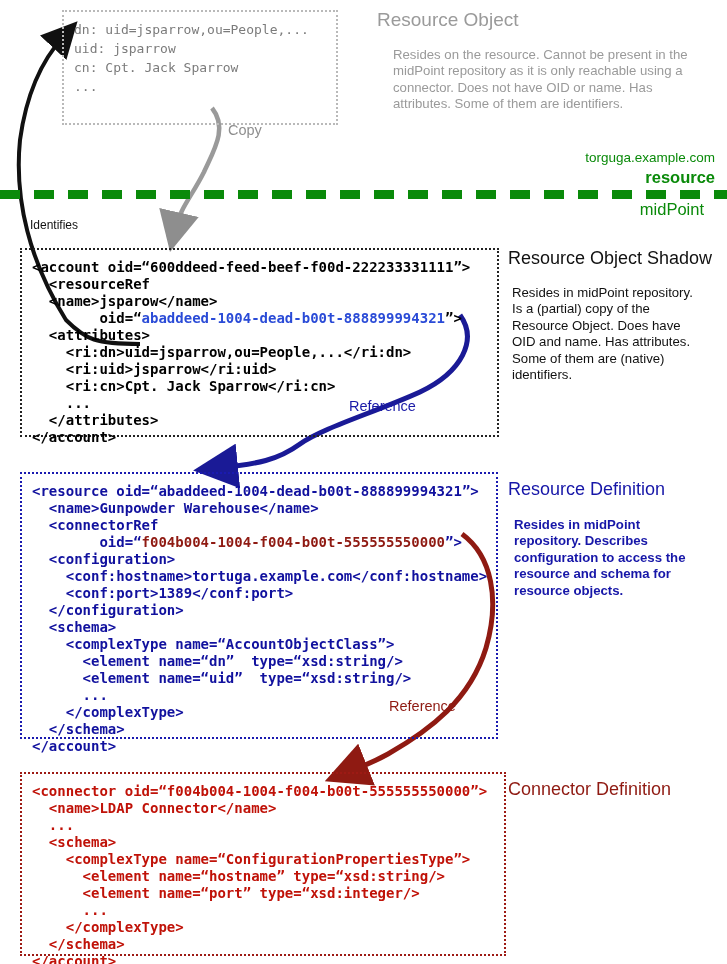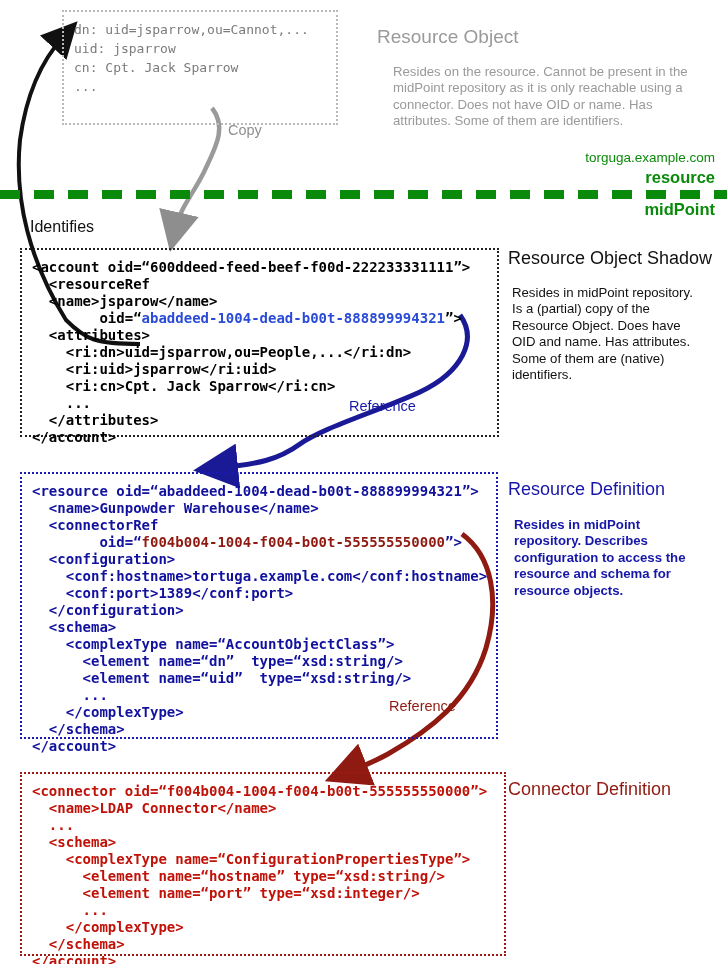--- a/index.html
+++ b/index.html
@@ -180,7 +180,7 @@
   </svg>
 
   <div class="codebox" id="box-resource-object">
-    <pre class="code" style="margin:8px 0 0 10px;">dn: uid=jsparrow,ou=Cannot,...
+    <pre class="code" style="margin:8px 0 0 10px;">dn: uid=jsparrow,ou=People,...
 uid: jsparrow
 cn: Cpt. Jack Sparrow
 ...</pre>

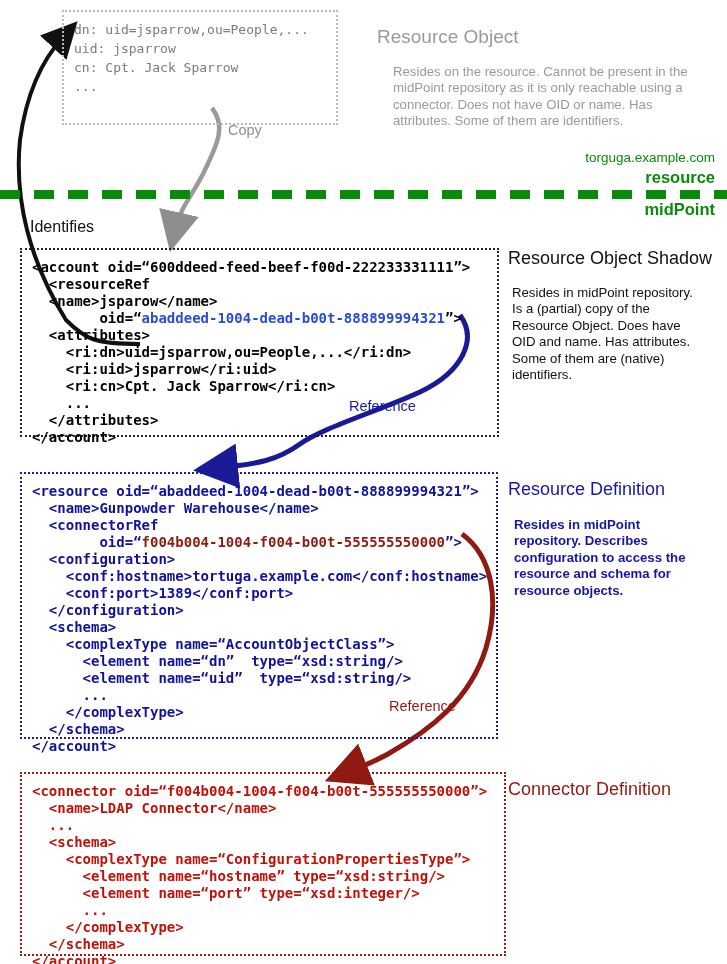--- a/index.html
+++ b/index.html
@@ -95,7 +95,7 @@
     margin: 16px;
   }
 
-  #ann-resource-object { left: 377px; top: 25px; width: 340px; }
+  #ann-resource-object { left: 377px; top: 8px; width: 340px; }
   #ann-resource-object .ann-title { color: #9a9a9a; }
   #ann-resource-object .ann-body  { color: #9a9a9a; }
 

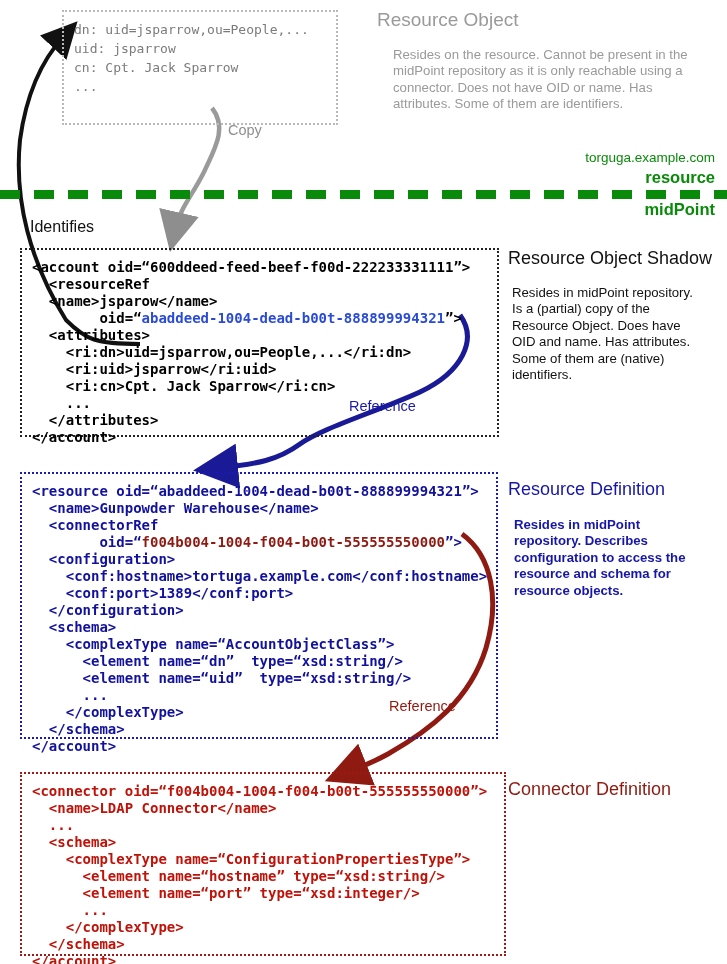--- a/index.html
+++ b/index.html
@@ -134,8 +134,8 @@
     font-size: 16.5px; font-weight: bold;
   }
   #label-midpoint {
-    left: 427px; top: 200px; width: 288px;
-    font-size: 16.5px; font-weight: bold;
+    left: 416px; top: 200px; width: 288px;
+    font-size: 16.5px; font-weight: normal;
   }
 
   

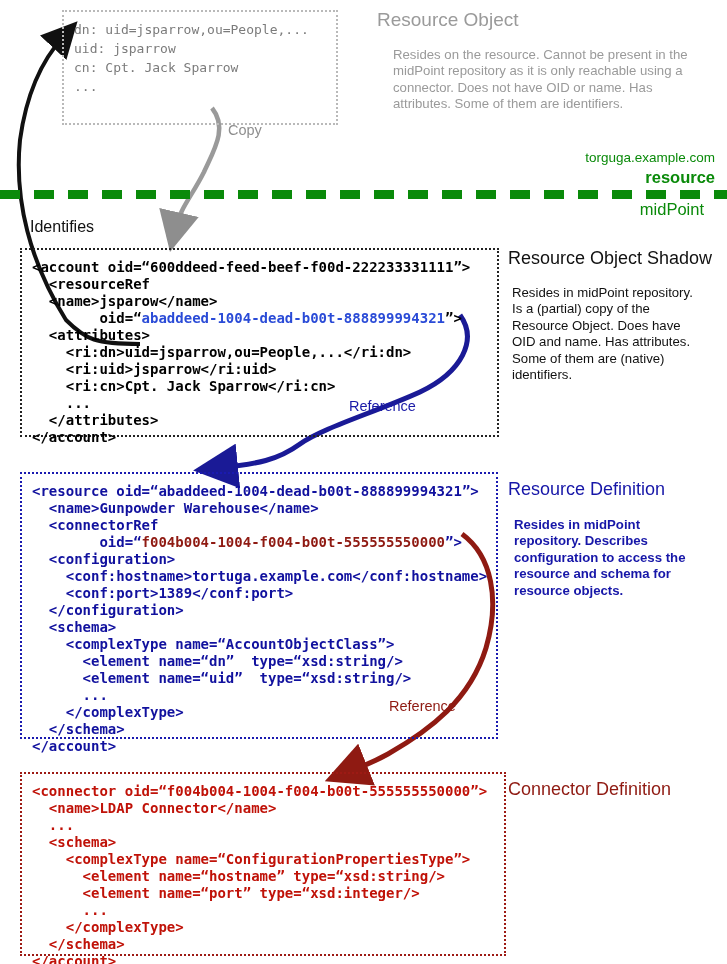--- a/index.html
+++ b/index.html
@@ -145,7 +145,7 @@
     white-space: nowrap;
   }
   #label-copy       { left: 228px; top: 122px; color: #8e8e8e; }
-  #label-identifies { left: 30px;  top: 218px; color: #111111; font-size: 16px;}
+  #label-identifies { left: 30px;  top: 218px; color: #111111; font-size: 12px;}
   #label-reference-1{ left: 349px; top: 398px; color: #1a1aa8; }
   #label-reference-2{ left: 389px; top: 698px; color: #8f1a12; }
 </style>

